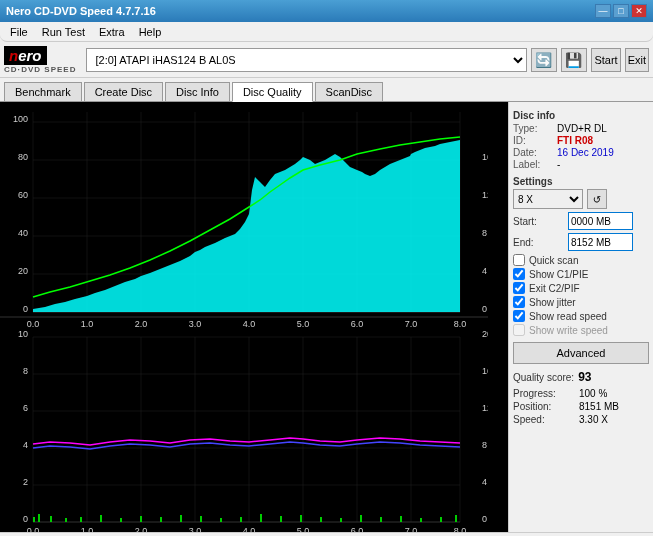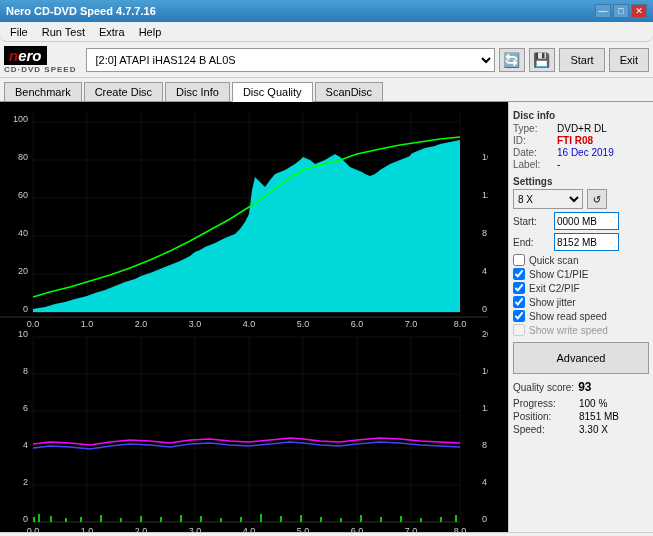--- a/index.html
+++ b/index.html
@@ -55,7 +55,7 @@
     }
     .toolbar-btn {
       height: 24px;
-      padding: 0 10px;
+      padding: 0 2px;
       background: #e0e0e0;
       border: 1px solid #999;
       cursor: pointer;

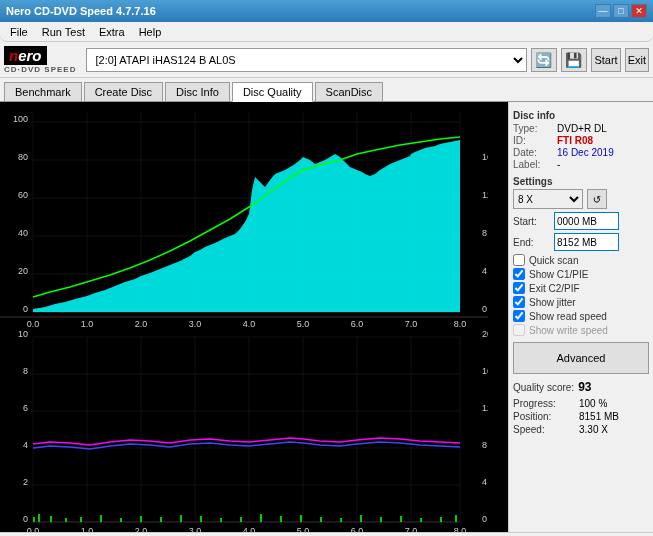--- a/index.html
+++ b/index.html
@@ -129,7 +129,7 @@
     .settings-select { width: 70px; height: 20px; font-size: 10px; border: 1px solid #999; }
     .settings-icon-btn { width: 20px; height: 20px; background: #e0e0e0; border: 1px solid #999; font-size: 10px; cursor: pointer; display: flex; align-items: center; justify-content: center; }
 
-    .input-row { display: flex; align-items: center; gap: 6px; margin-bottom: 3px; }
+    .input-row { display: flex; align-items: center; gap: 20px; margin-bottom: 3px; }
     .input-label { min-width: 35px; color: #333; }
     .input-field { width: 65px; height: 18px; border: 1px solid #0078d4; font-size: 10px; padding: 0 2px; background: white; }
 

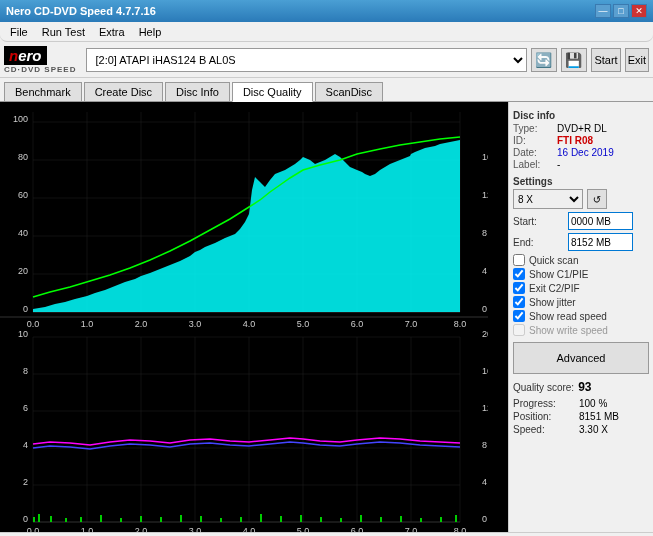--- a/index.html
+++ b/index.html
@@ -139,7 +139,7 @@
 
     .advanced-btn {
       width: 100%;
-      height: 32px;
+      height: 22px;
       background: #e0e0e0;
       border: 1px solid #999;
       cursor: pointer;

